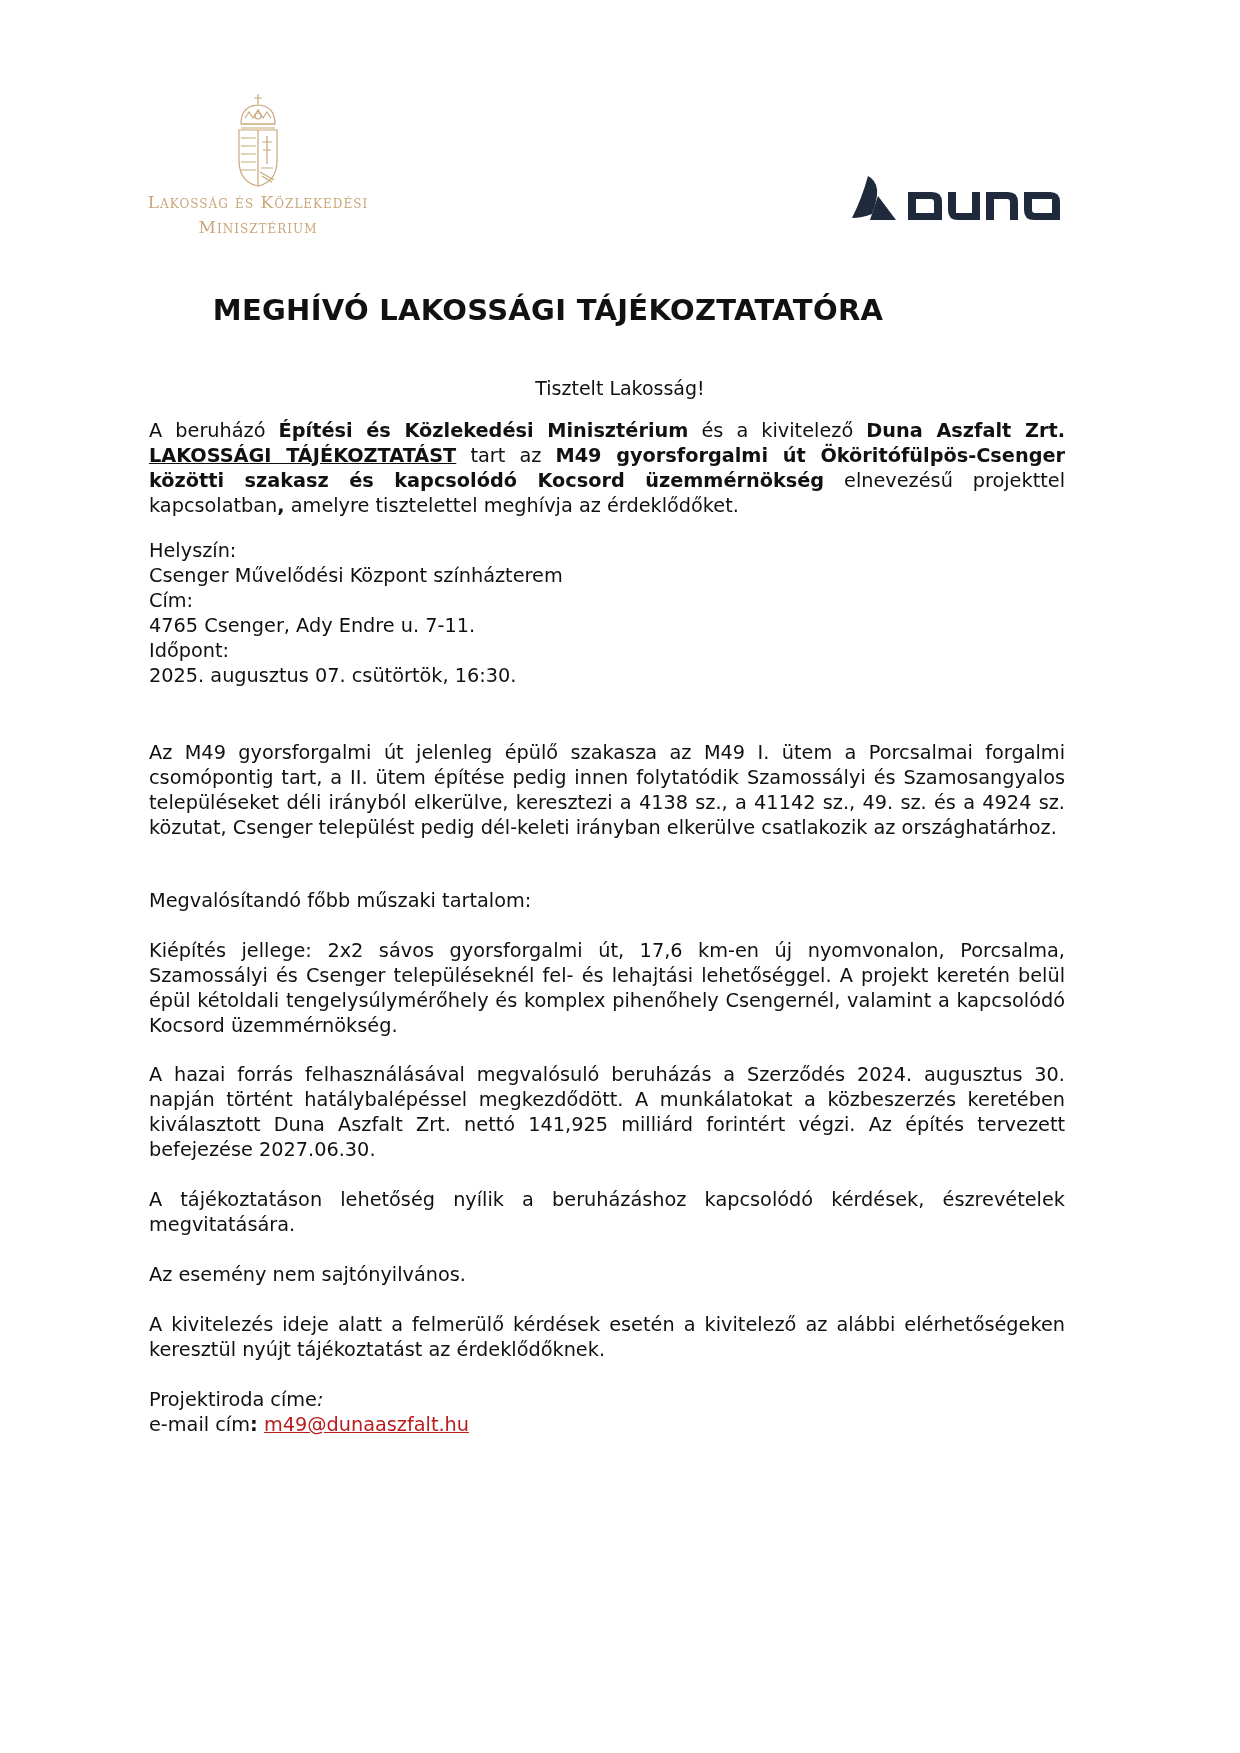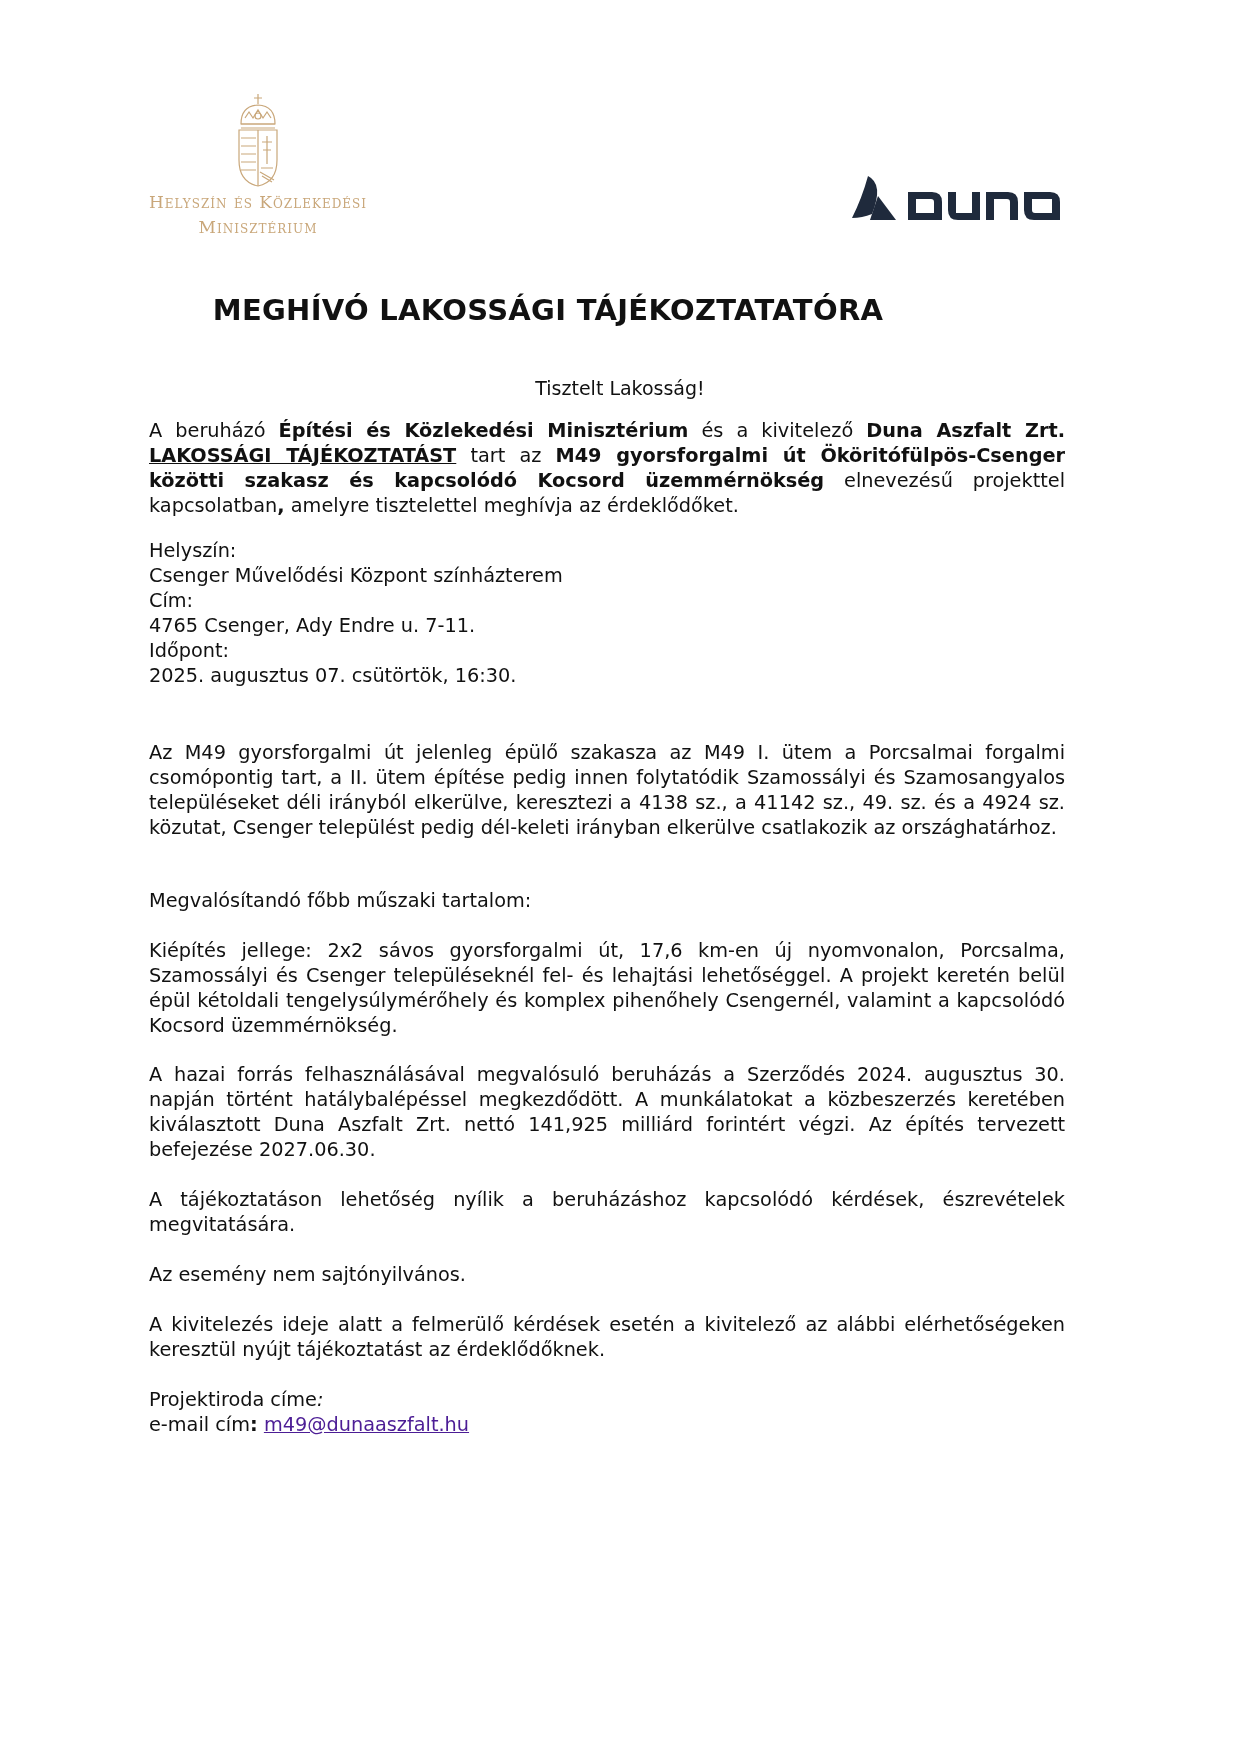--- a/index.html
+++ b/index.html
@@ -59,7 +59,7 @@
         <path d="M28 76 L40 76 M27 80 L41 88 M29 84 L39 90"></path>
       </g>
     </svg>
-    <div class="ministry-name">Helyszín és Közlekedési</div>
+    <div class="ministry-name">Lakosság és Közlekedési</div>
     <div class="ministry-name">Minisztérium</div>
   </div>
 

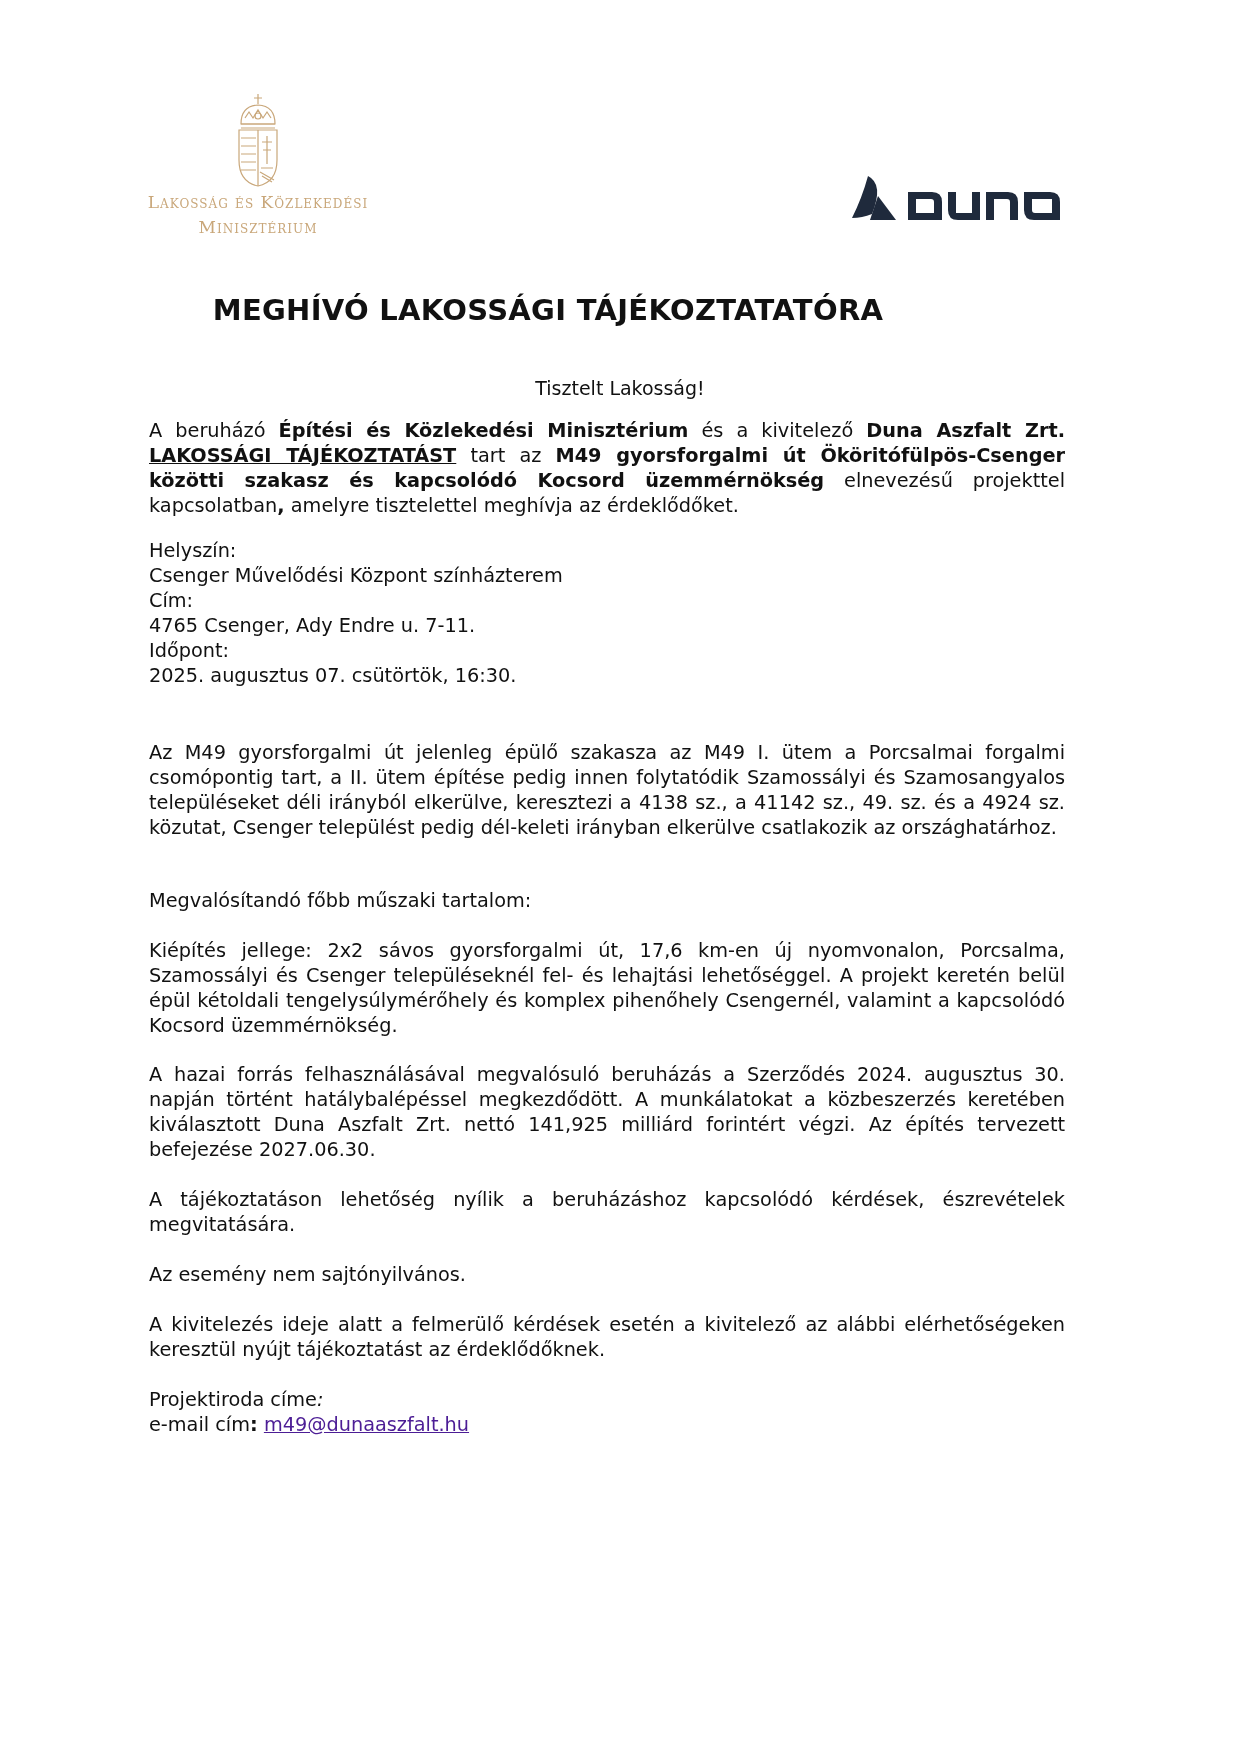--- a/index.html
+++ b/index.html
@@ -32,7 +32,7 @@
 
   b { font-weight: bold; }
   u { }
-  a.email { color: #4c1d95; text-decoration: underline; }
+  a.email { color: #b91c1c; text-decoration: underline; }
 </style>
 </head>
 <body>

